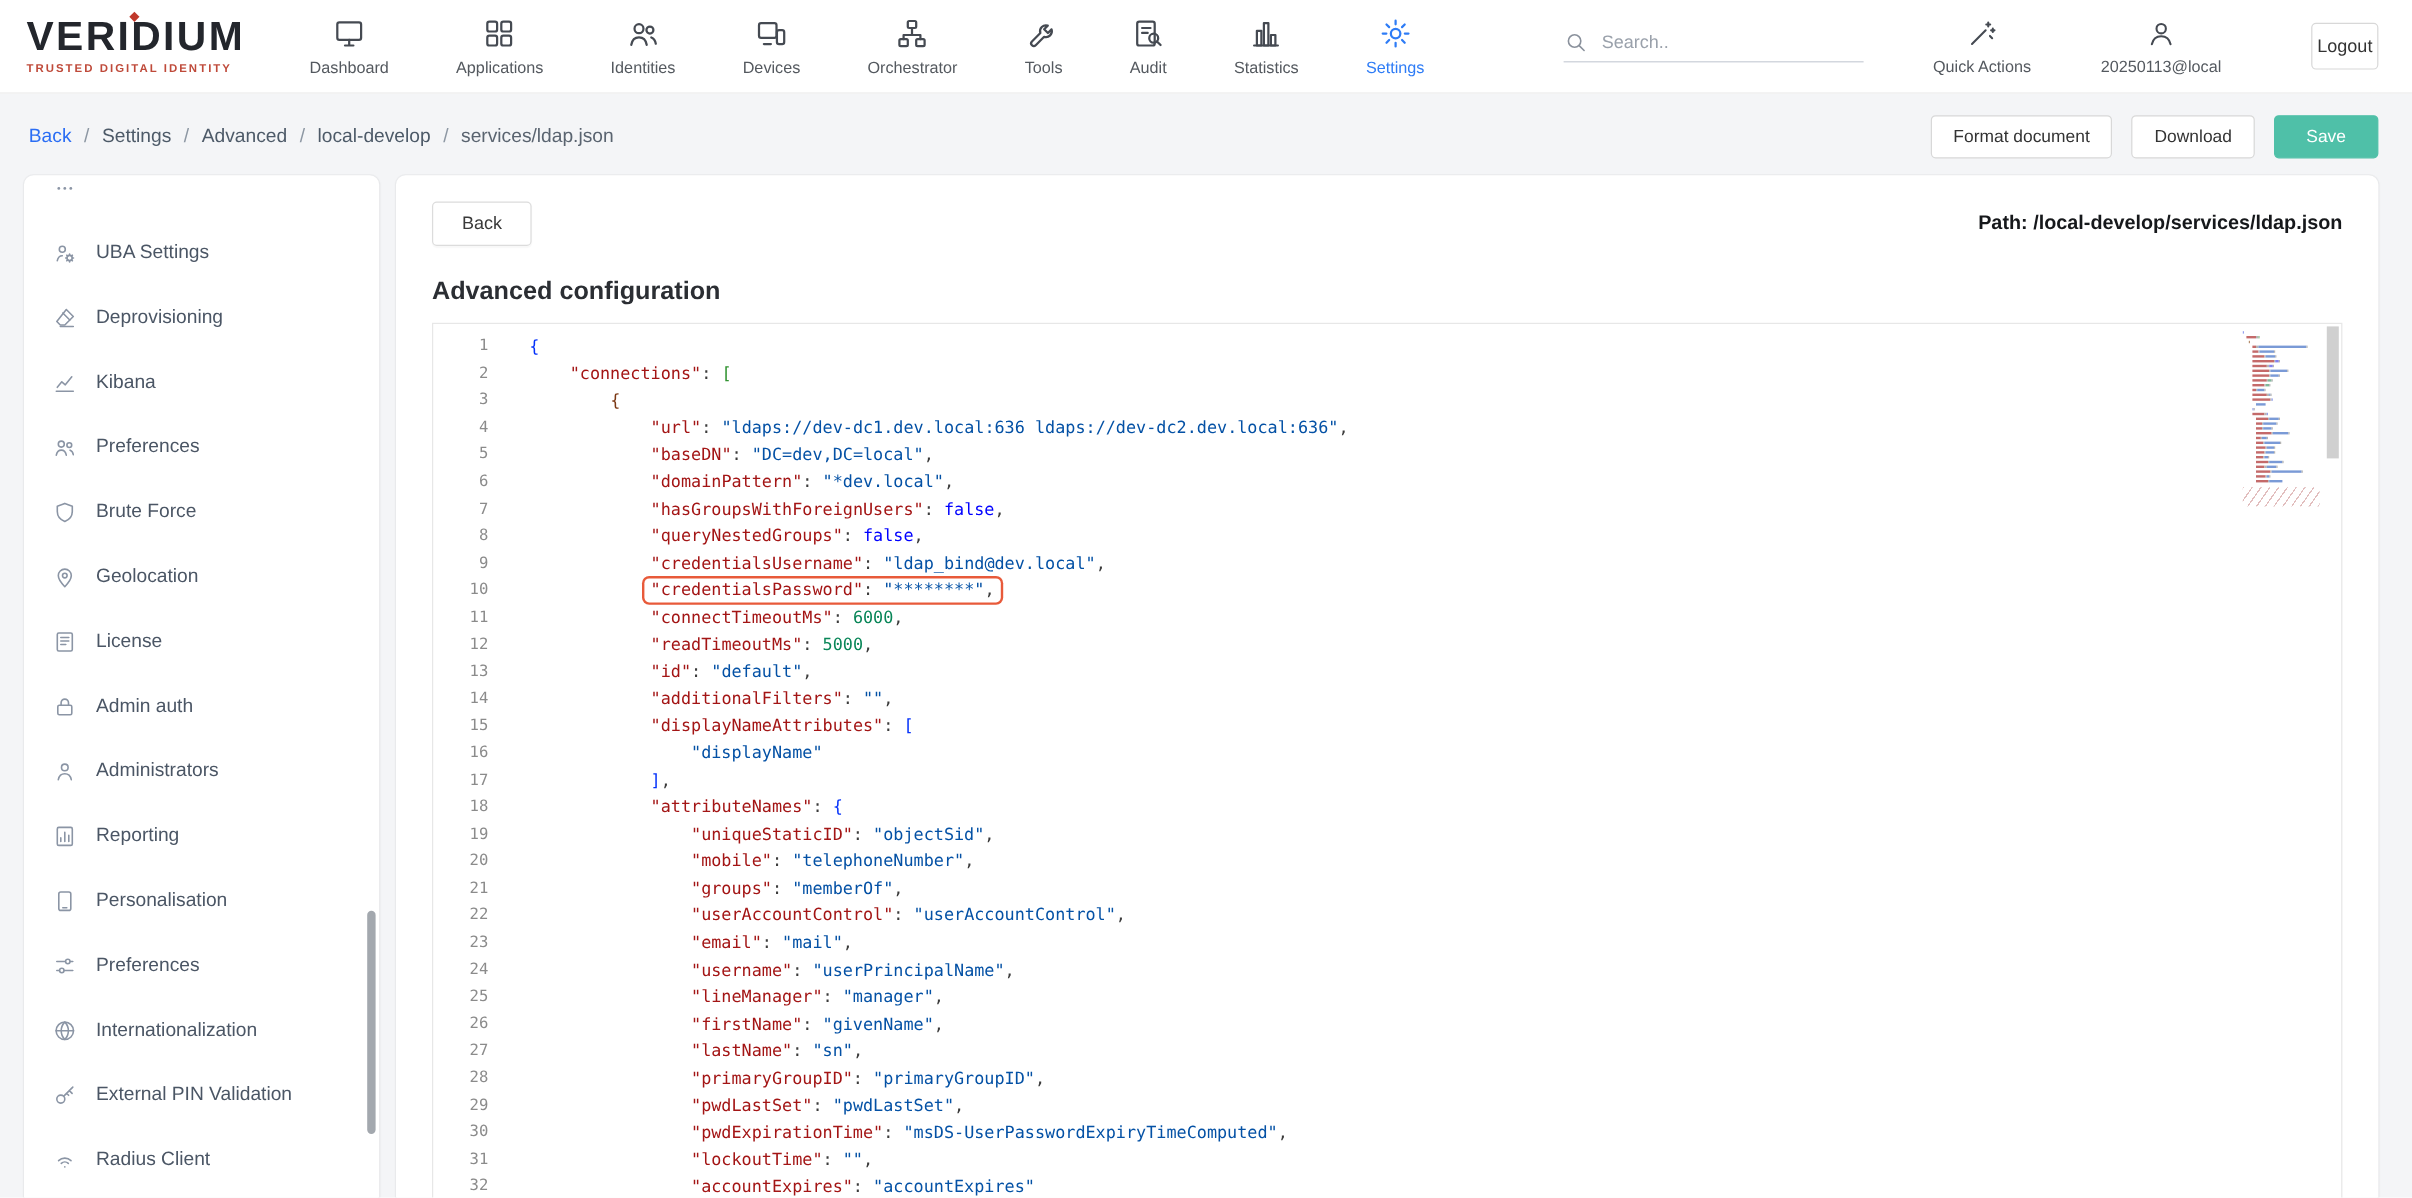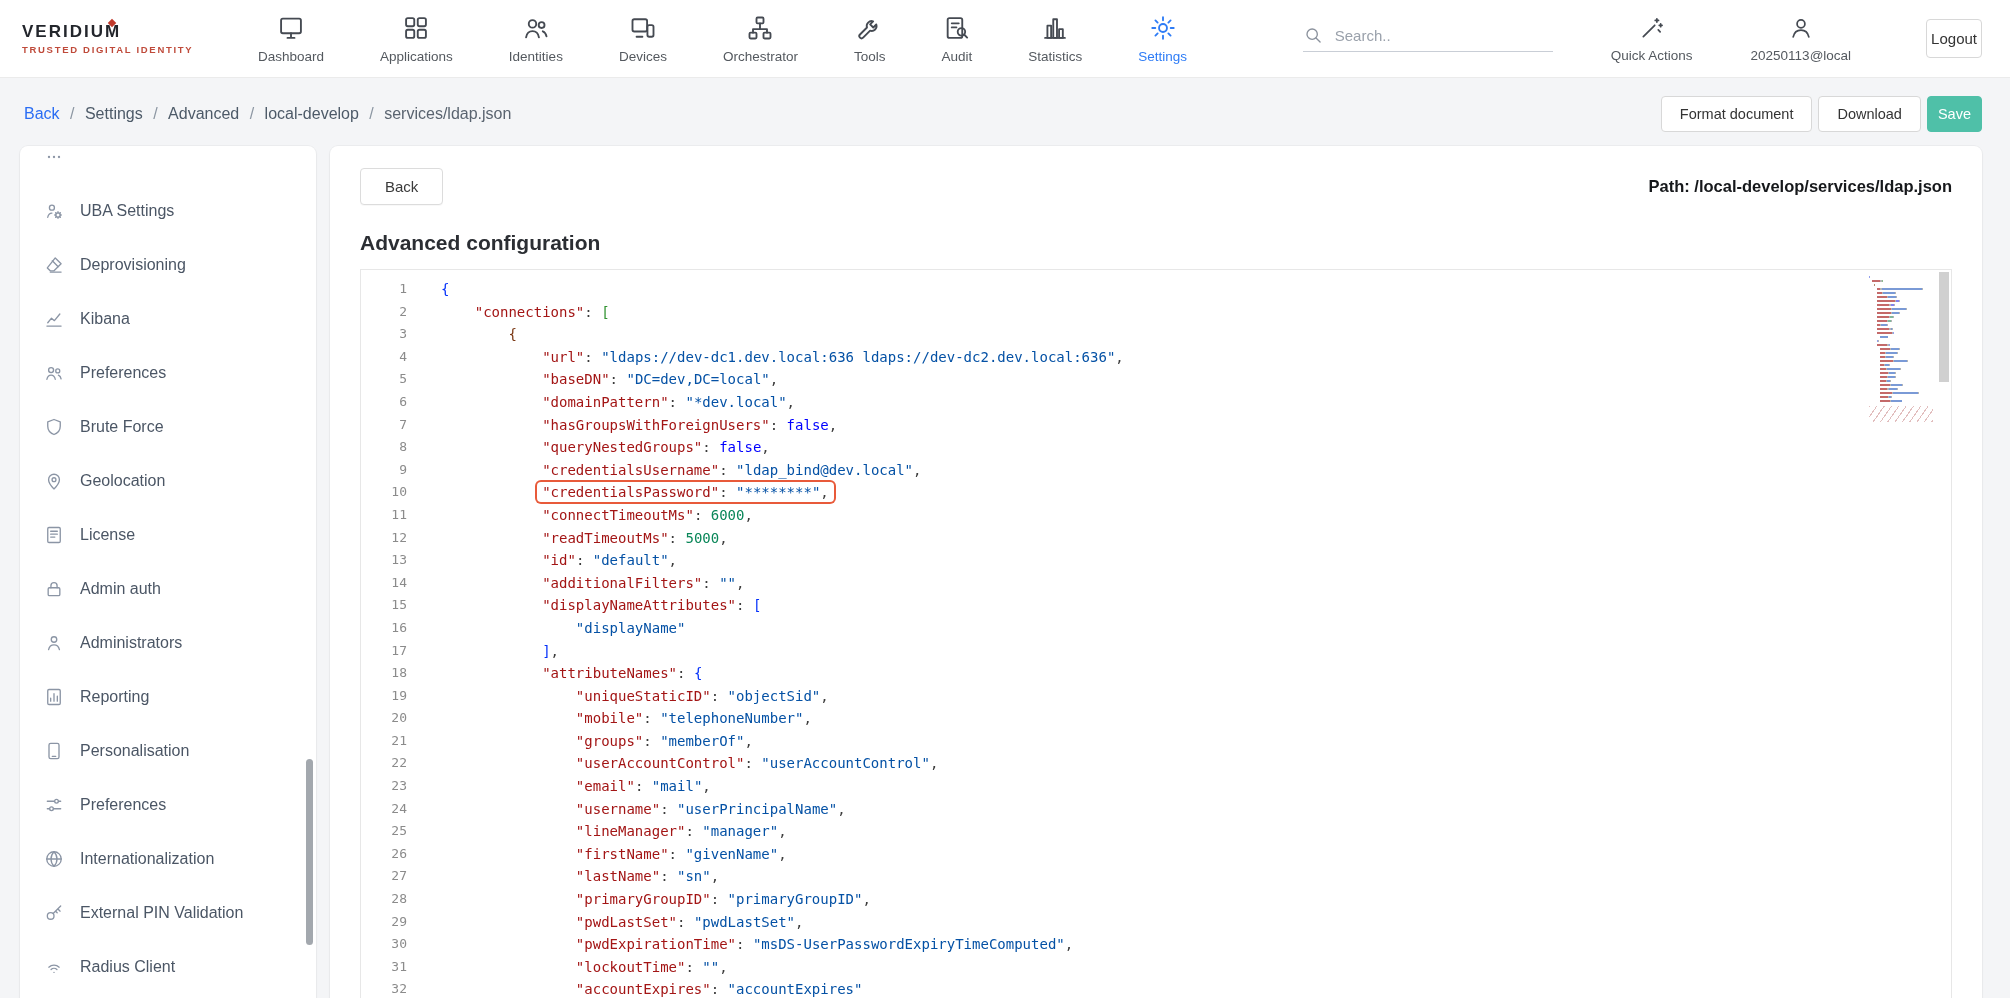--- a/index.html
+++ b/index.html
@@ -17,7 +17,7 @@
   }
   .brand { display: flex; flex-direction: column; margin-right: 46px; min-width: 190px; }
   .brand-name {
-    font-size: 17px; font-weight: 700; letter-spacing: 2px; color: #23262c;
+    font-size: 34px; font-weight: 700; letter-spacing: 2px; color: #23262c;
     position: relative; line-height: 1;
   }
   .brand-name::after {

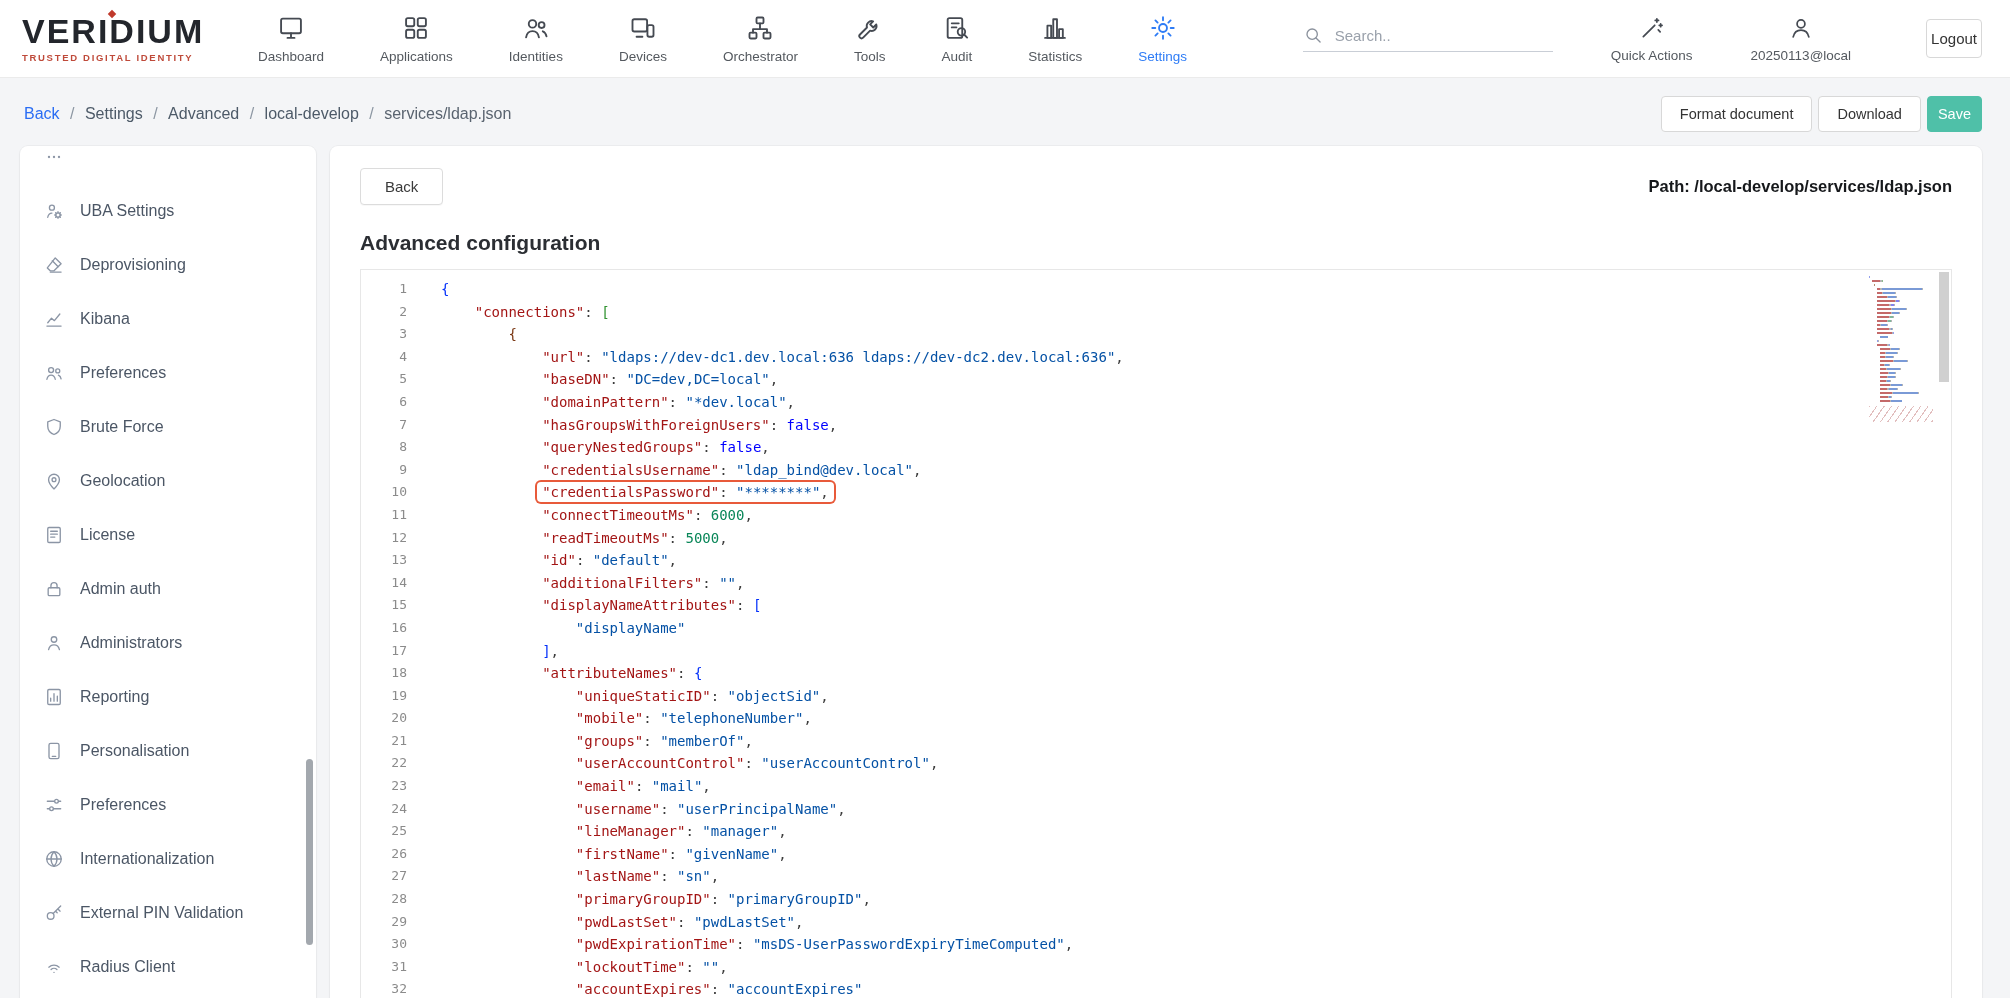--- a/index.html
+++ b/index.html
@@ -58,7 +58,7 @@
   .crumb-last { color: #5a6470; cursor: default; }
   .crumb-sep { color: #8d97a3; white-space: pre; }
 
-  .doc-toolbar { margin-left: auto; display: flex; gap: 6px; }
+  .doc-toolbar { margin-left: auto; display: flex; gap: 16px; }
   .tb-btn {
     background: #fff; border: 1px solid #d8d8d8; border-radius: 4px; padding: 9px 18px;
     font-size: 14.5px; color: #333; cursor: pointer; font-family: "Liberation Sans", sans-serif;

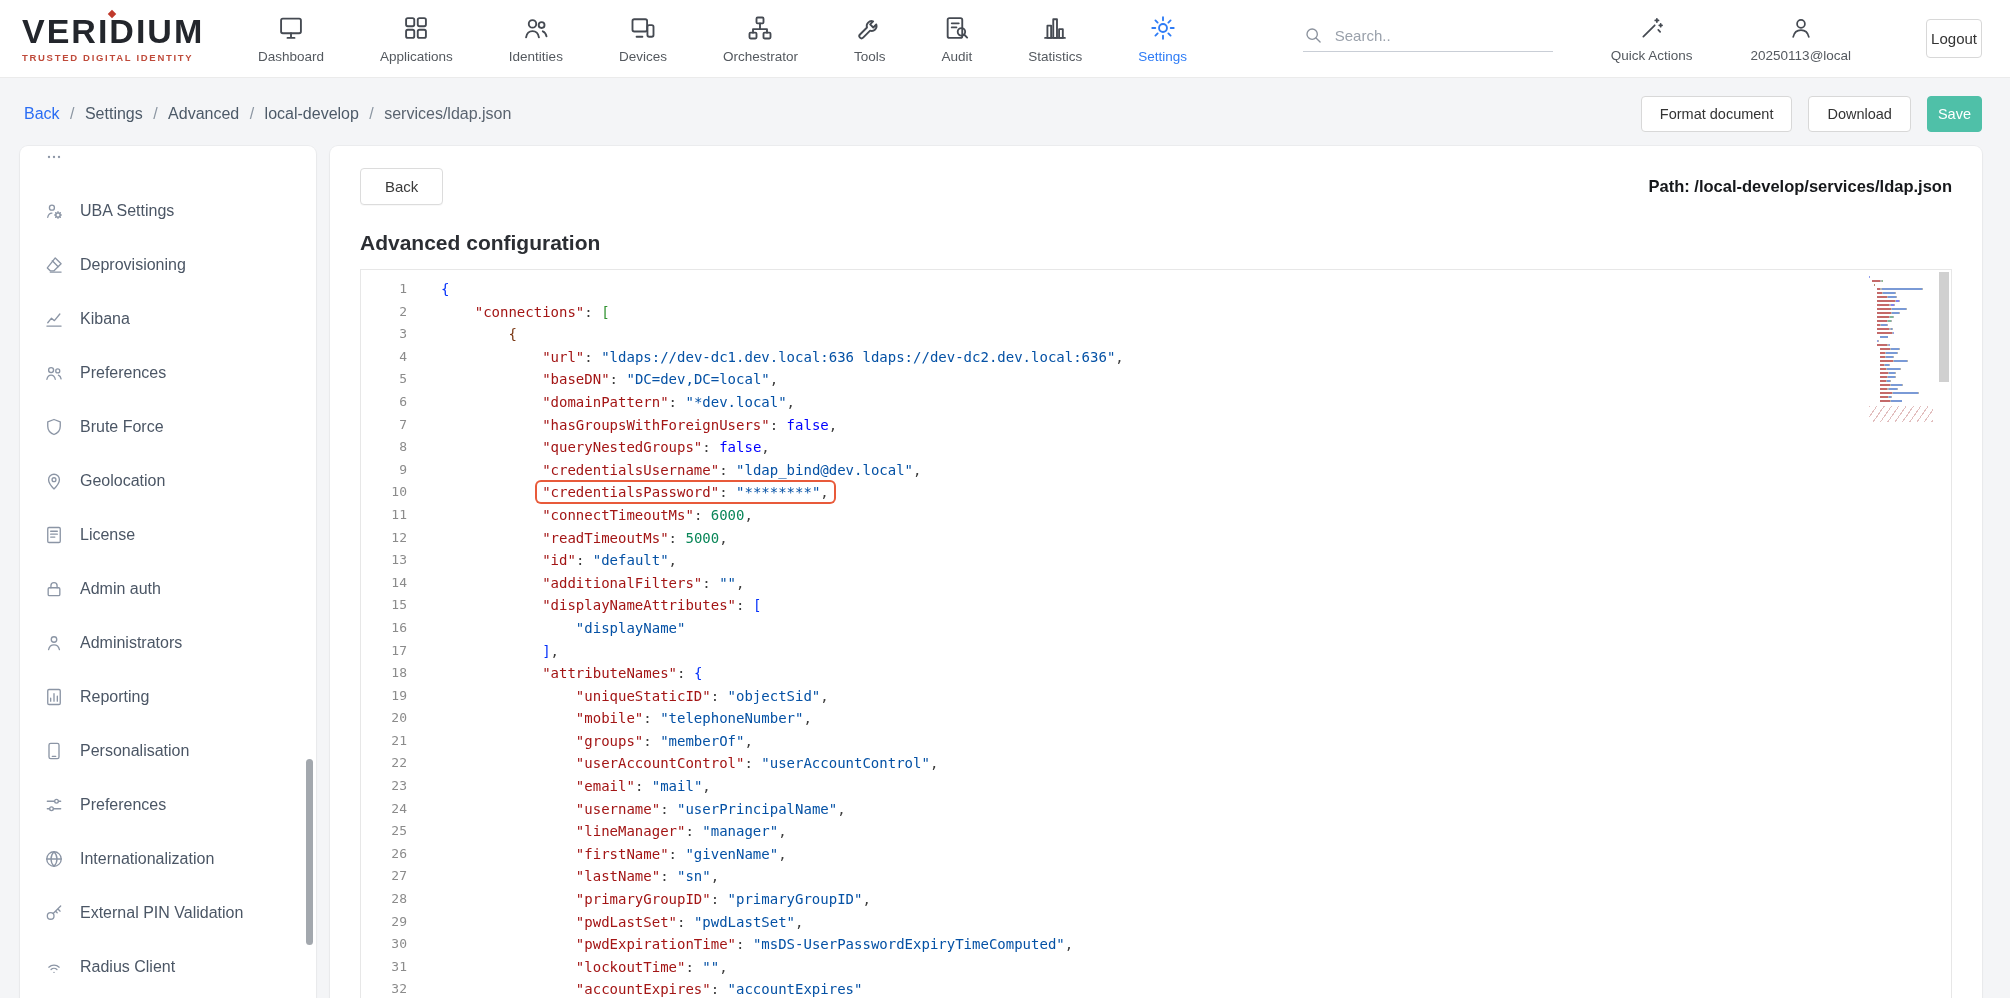--- a/index.html
+++ b/index.html
@@ -63,7 +63,7 @@
     background: #fff; border: 1px solid #d8d8d8; border-radius: 4px; padding: 9px 18px;
     font-size: 14.5px; color: #333; cursor: pointer; font-family: "Liberation Sans", sans-serif;
   }
-  .tb-btn.save { background: #4fc0a8; border-color: #4fc0a8; color: #fff; padding: 9px 10px; }
+  .tb-btn.save { background: #4fc0a8; border-color: #4fc0a8; color: #fff; padding: 9px 26px; }
 
   
   .layout { display: flex; gap: 14px; padding: 0 28px 0 20px; align-items: flex-start; height: 846px; }

